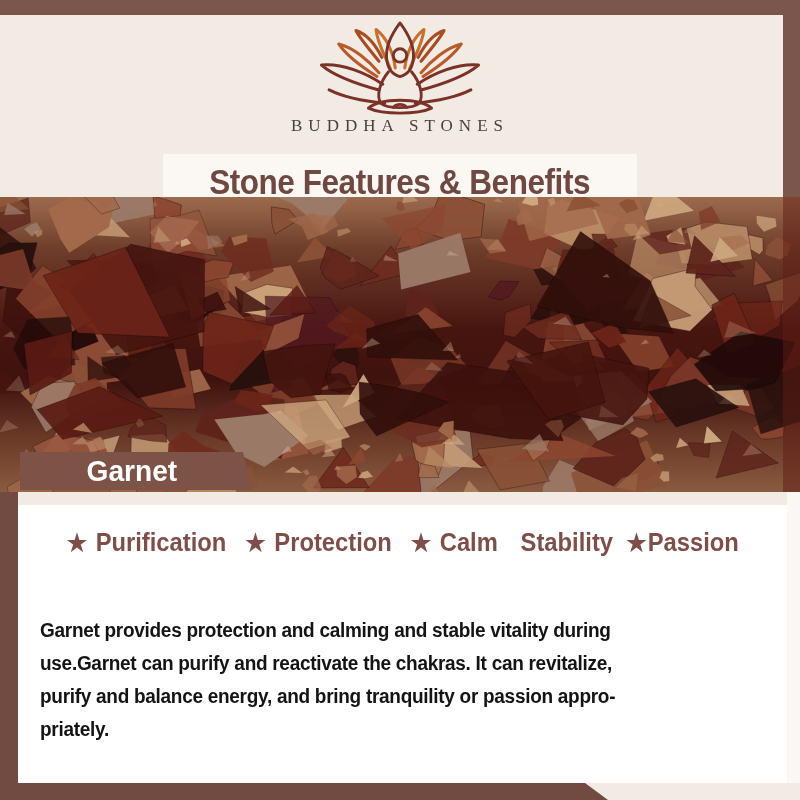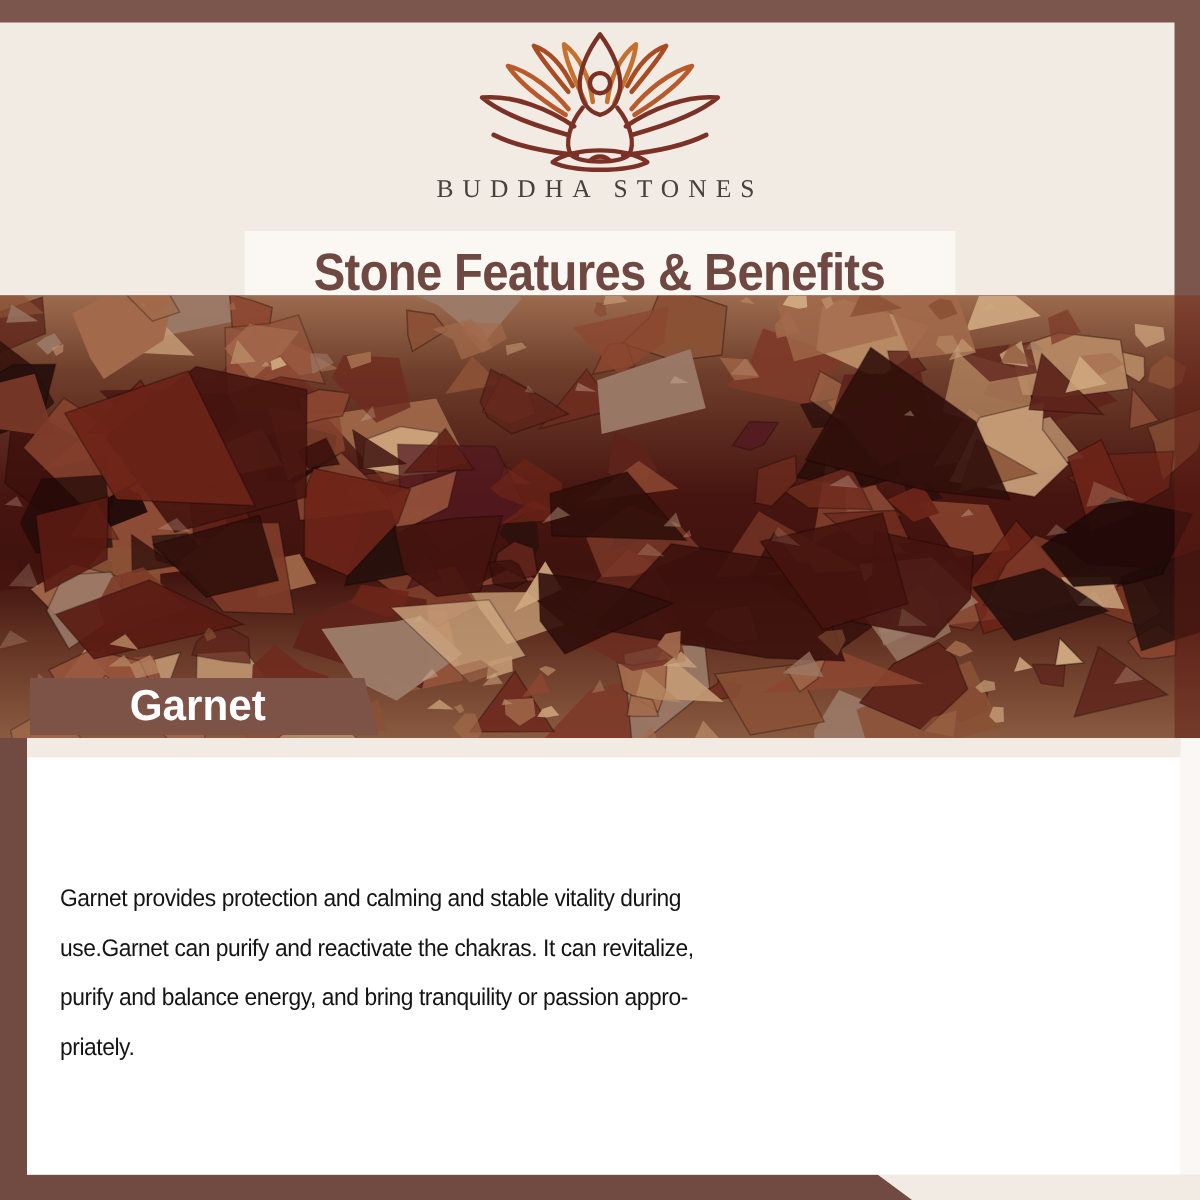--- a/index.html
+++ b/index.html
@@ -402,6 +402,9 @@
   <div class="right-lower-strip"></div>
   <div class="white-panel"></div>
 
+  <div class="features-row">
+    <div class="frow-inner"><span class="feat"><span class="star">★</span><span>Purification</span></span><span class="feat"><span class="star">★</span><span>Protection</span></span><span class="feat"><span class="star">★</span><span>Calm</span></span><span class="feat nostar"><span>Stability</span></span><span class="feat tight"><span class="star">★</span><span>Passion</span></span></div>
+  </div>
 
   <div class="description">
       <div class="dline">Garnet provides protection and calming and stable vitality during</div>

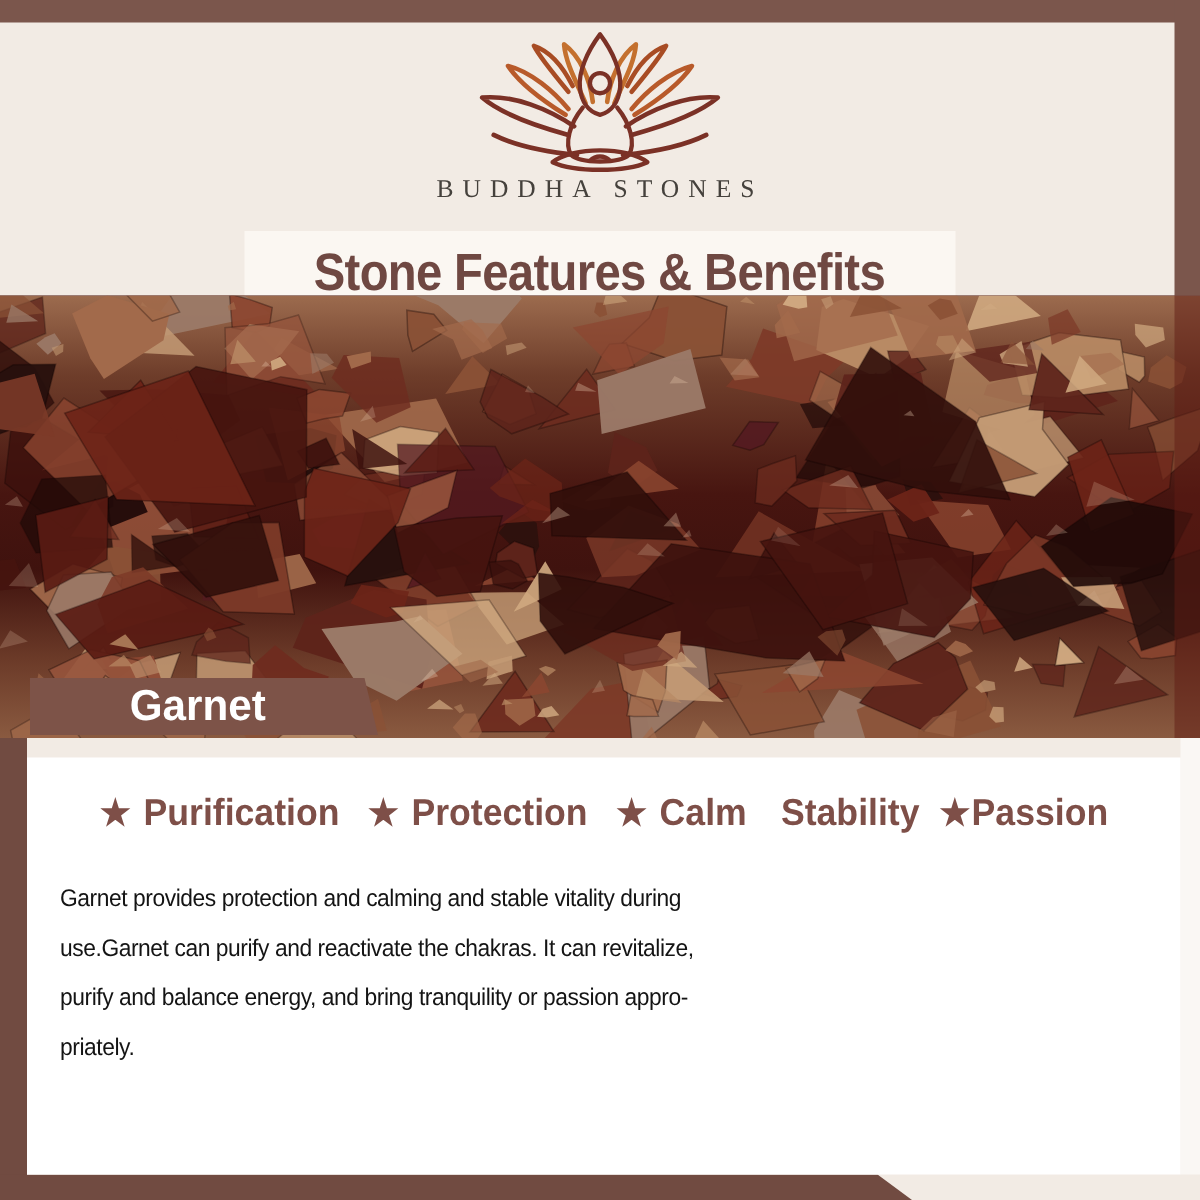--- a/index.html
+++ b/index.html
@@ -49,8 +49,8 @@
   .feat.tight{margin-left:4px}
   .feat.tight .star{margin-right:1px}
 
-  .description{position:absolute;left:40px;top:583px;width:740px;color:var(--text-black);
-    font-weight:normal;font-size:16px;line-height:33px}
+  .description{position:absolute;left:40px;top:614px;width:740px;color:var(--text-black);
+    font-weight:bold;font-size:20px;line-height:33px}
   .dline{white-space:nowrap;transform:scaleX(.95);transform-origin:left center;letter-spacing:-.3px}
 </style>
 </head>

